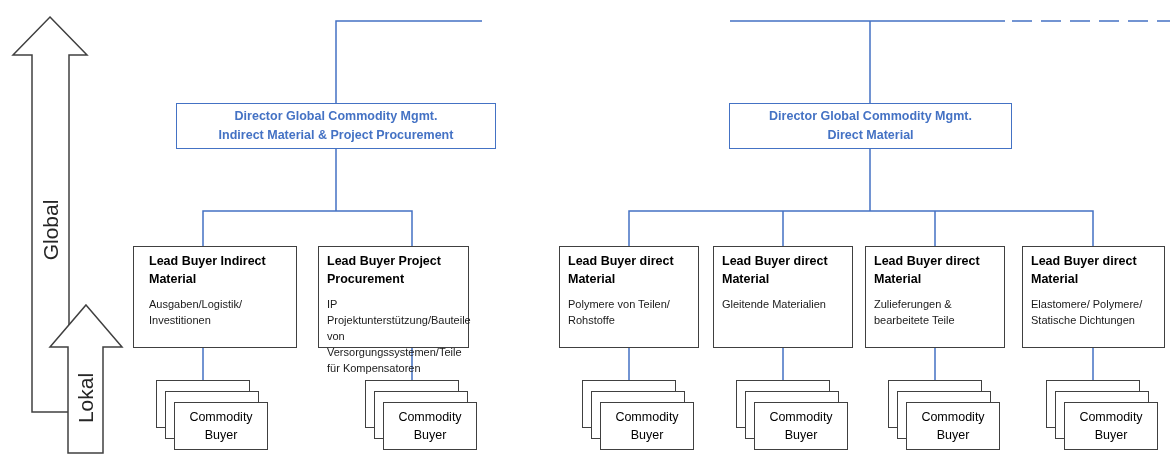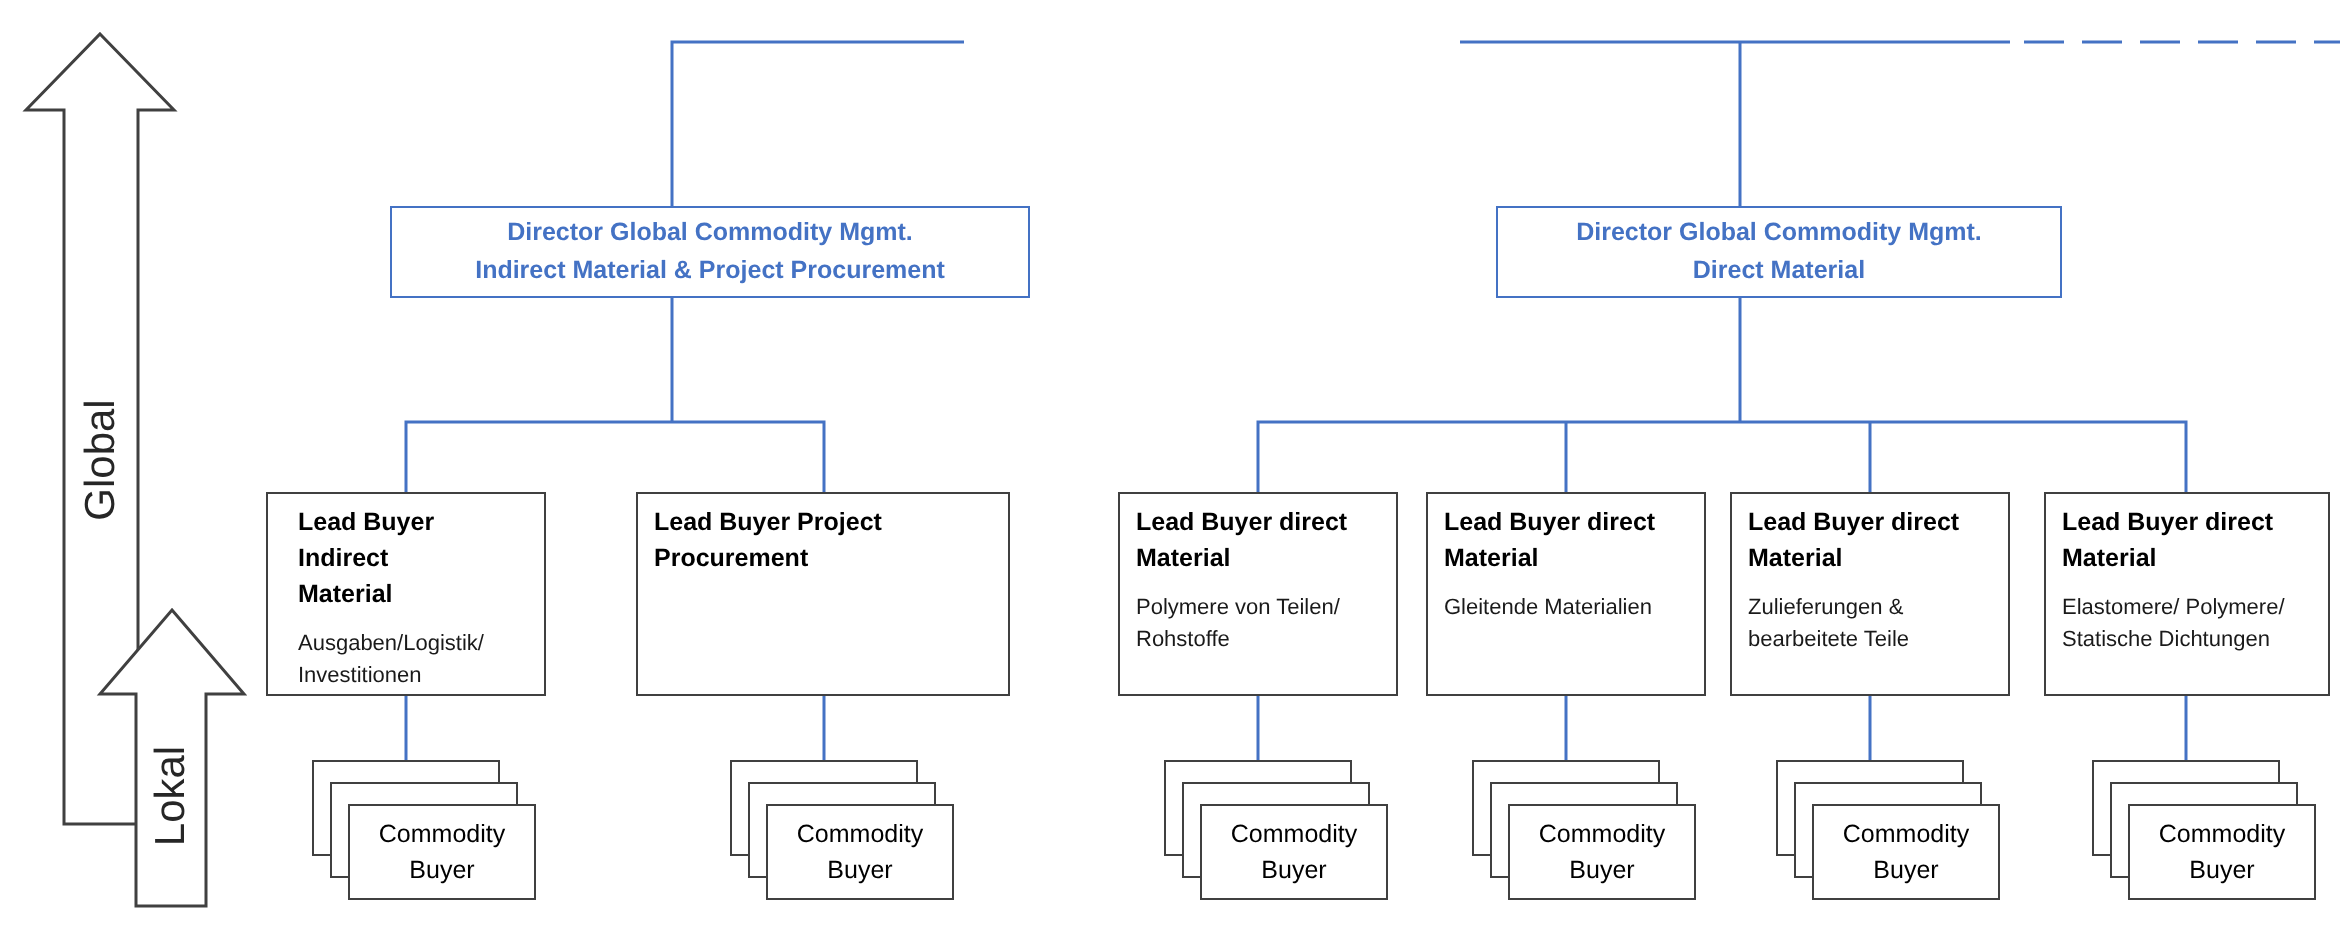--- a/index.html
+++ b/index.html
@@ -34,7 +34,6 @@
     display: flex; align-items: center; justify-content: center;
     text-align: center;
     white-space: pre-line;
-    margin-left: 19px;
   }
   .director-left  { left: 176px; width: 320px; }
   .director-right { left: 729px; width: 283px; }

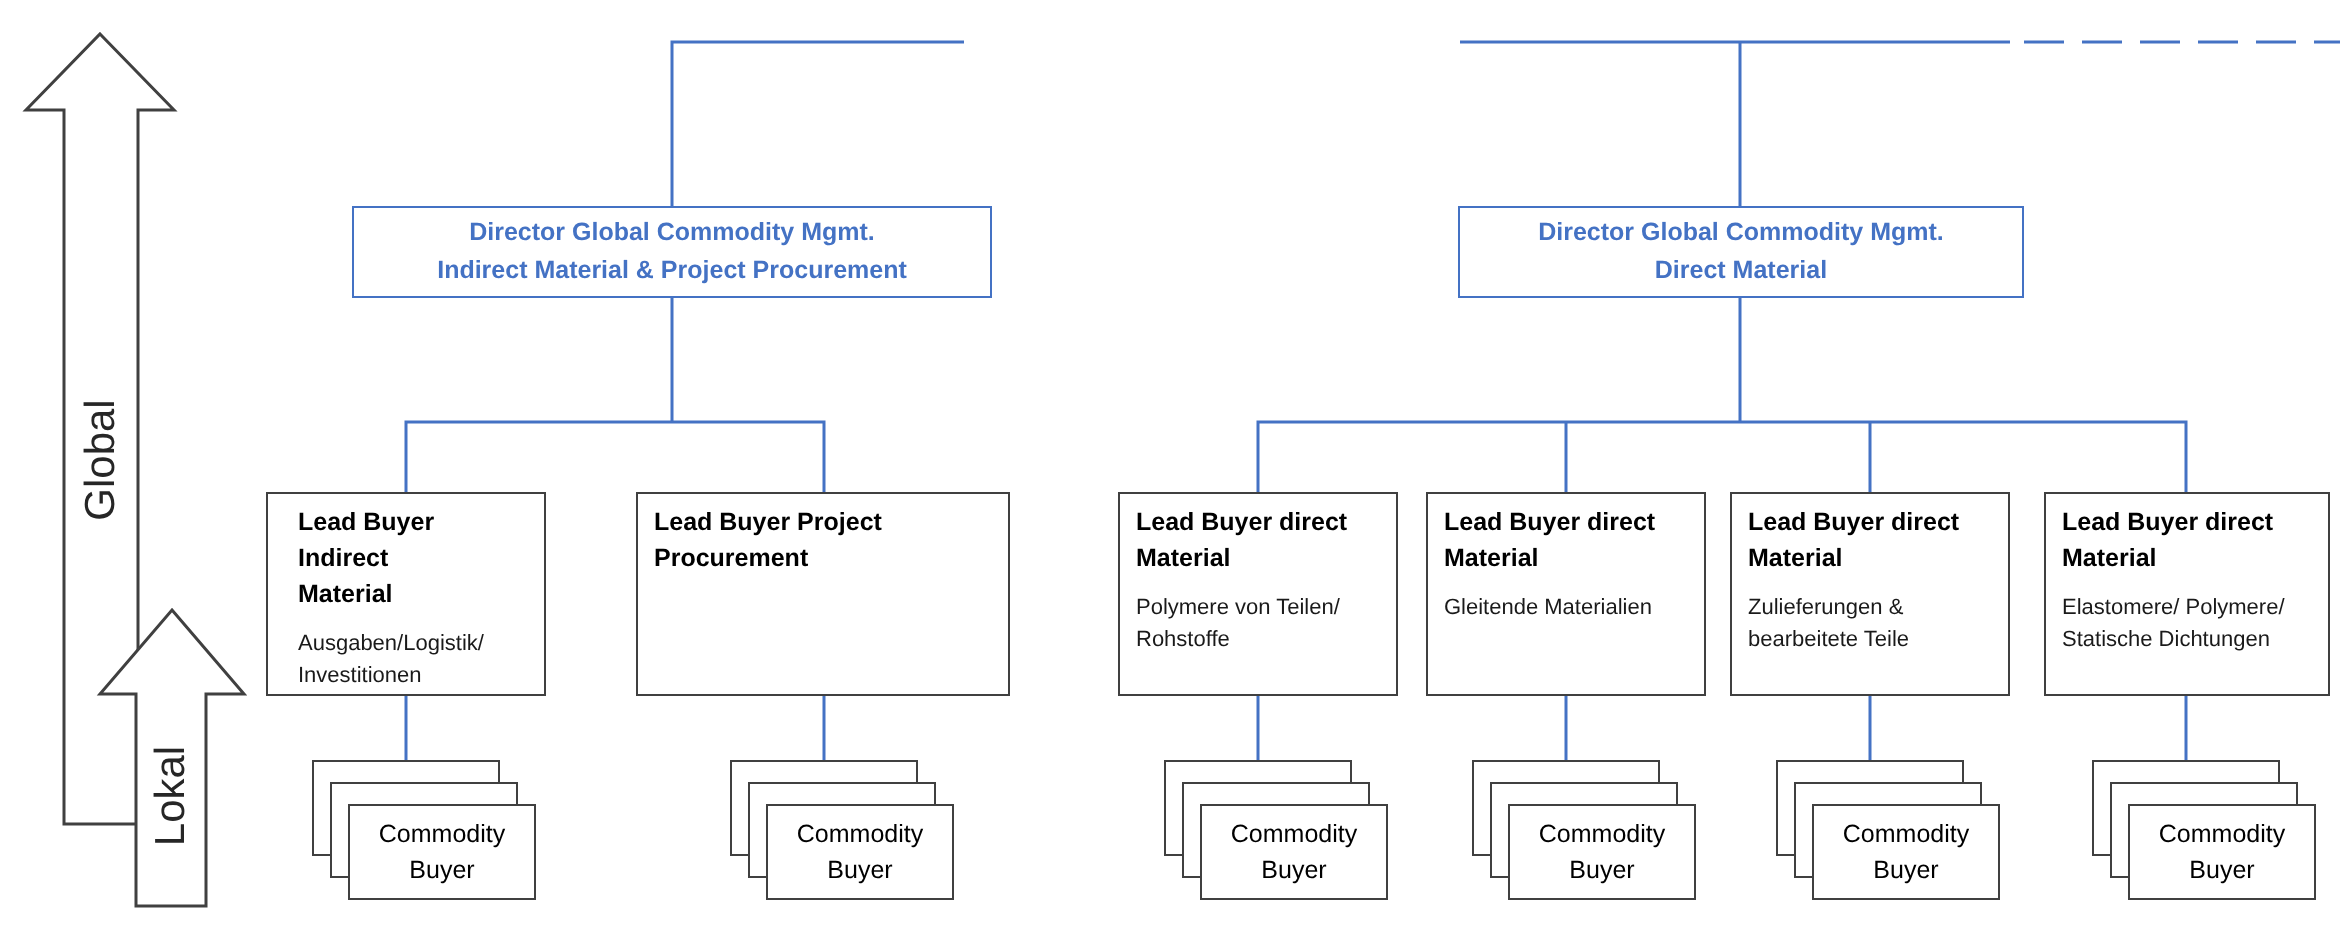--- a/index.html
+++ b/index.html
@@ -117,7 +117,7 @@
   <div class="director-box director-right">Director Global Commodity Mgmt.
 Direct Material</div>
 
-  <div class="lead-box" style="left:133px; width:140px;padding-left:15px;">
+  <div class="lead-box" style="left:133px; width:164px;padding-left:15px;">
     <div class="lead-title">Lead Buyer Indirect
 Material</div>
     <div class="lead-sub">Ausgaben/Logistik/

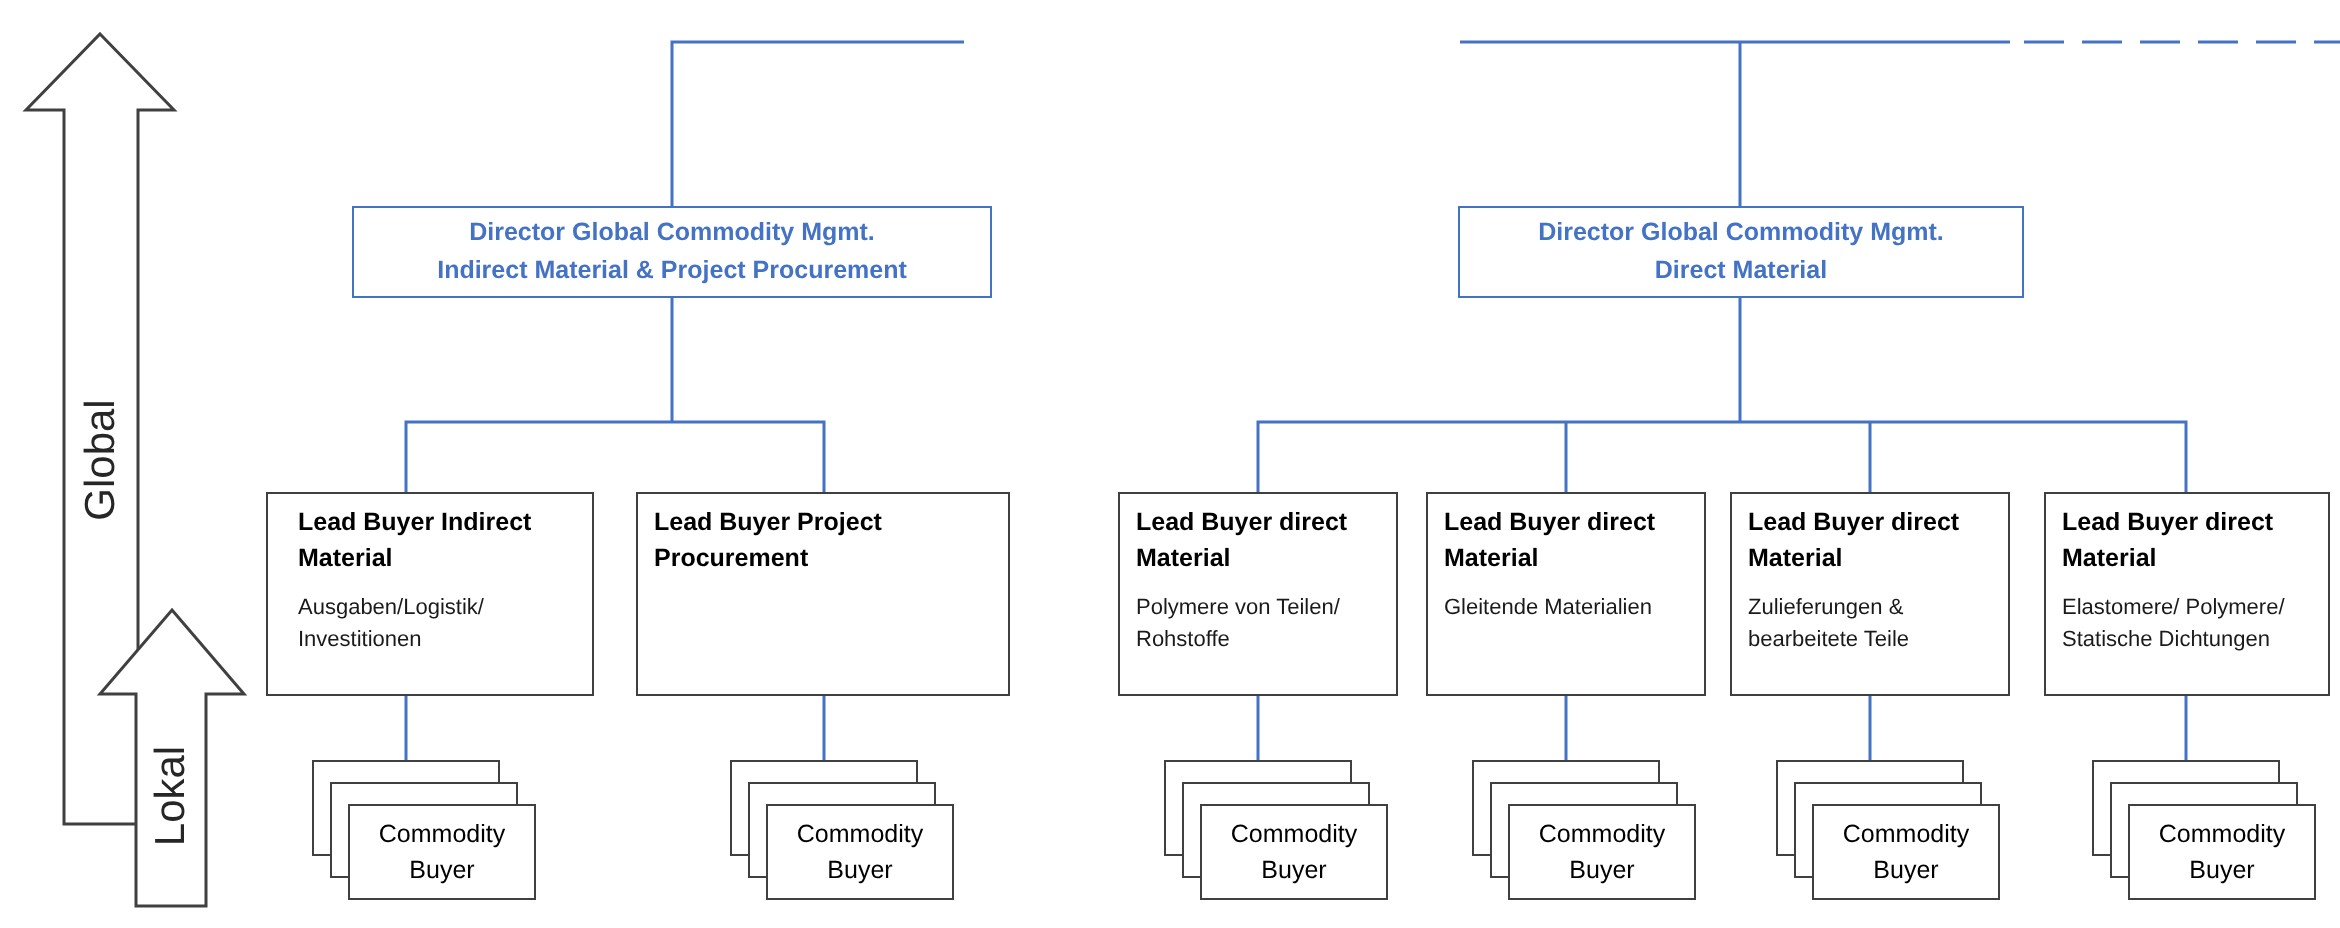--- a/index.html
+++ b/index.html
@@ -123,7 +123,7 @@
     <div class="lead-sub">Ausgaben/Logistik/
 Investitionen</div>
   </div>
-  <div class="lead-box" style="left:318px; width:187px;">
+  <div class="lead-box" style="left:318px; width:151px;">
     <div class="lead-title">Lead Buyer Project
 Procurement</div>
   </div>

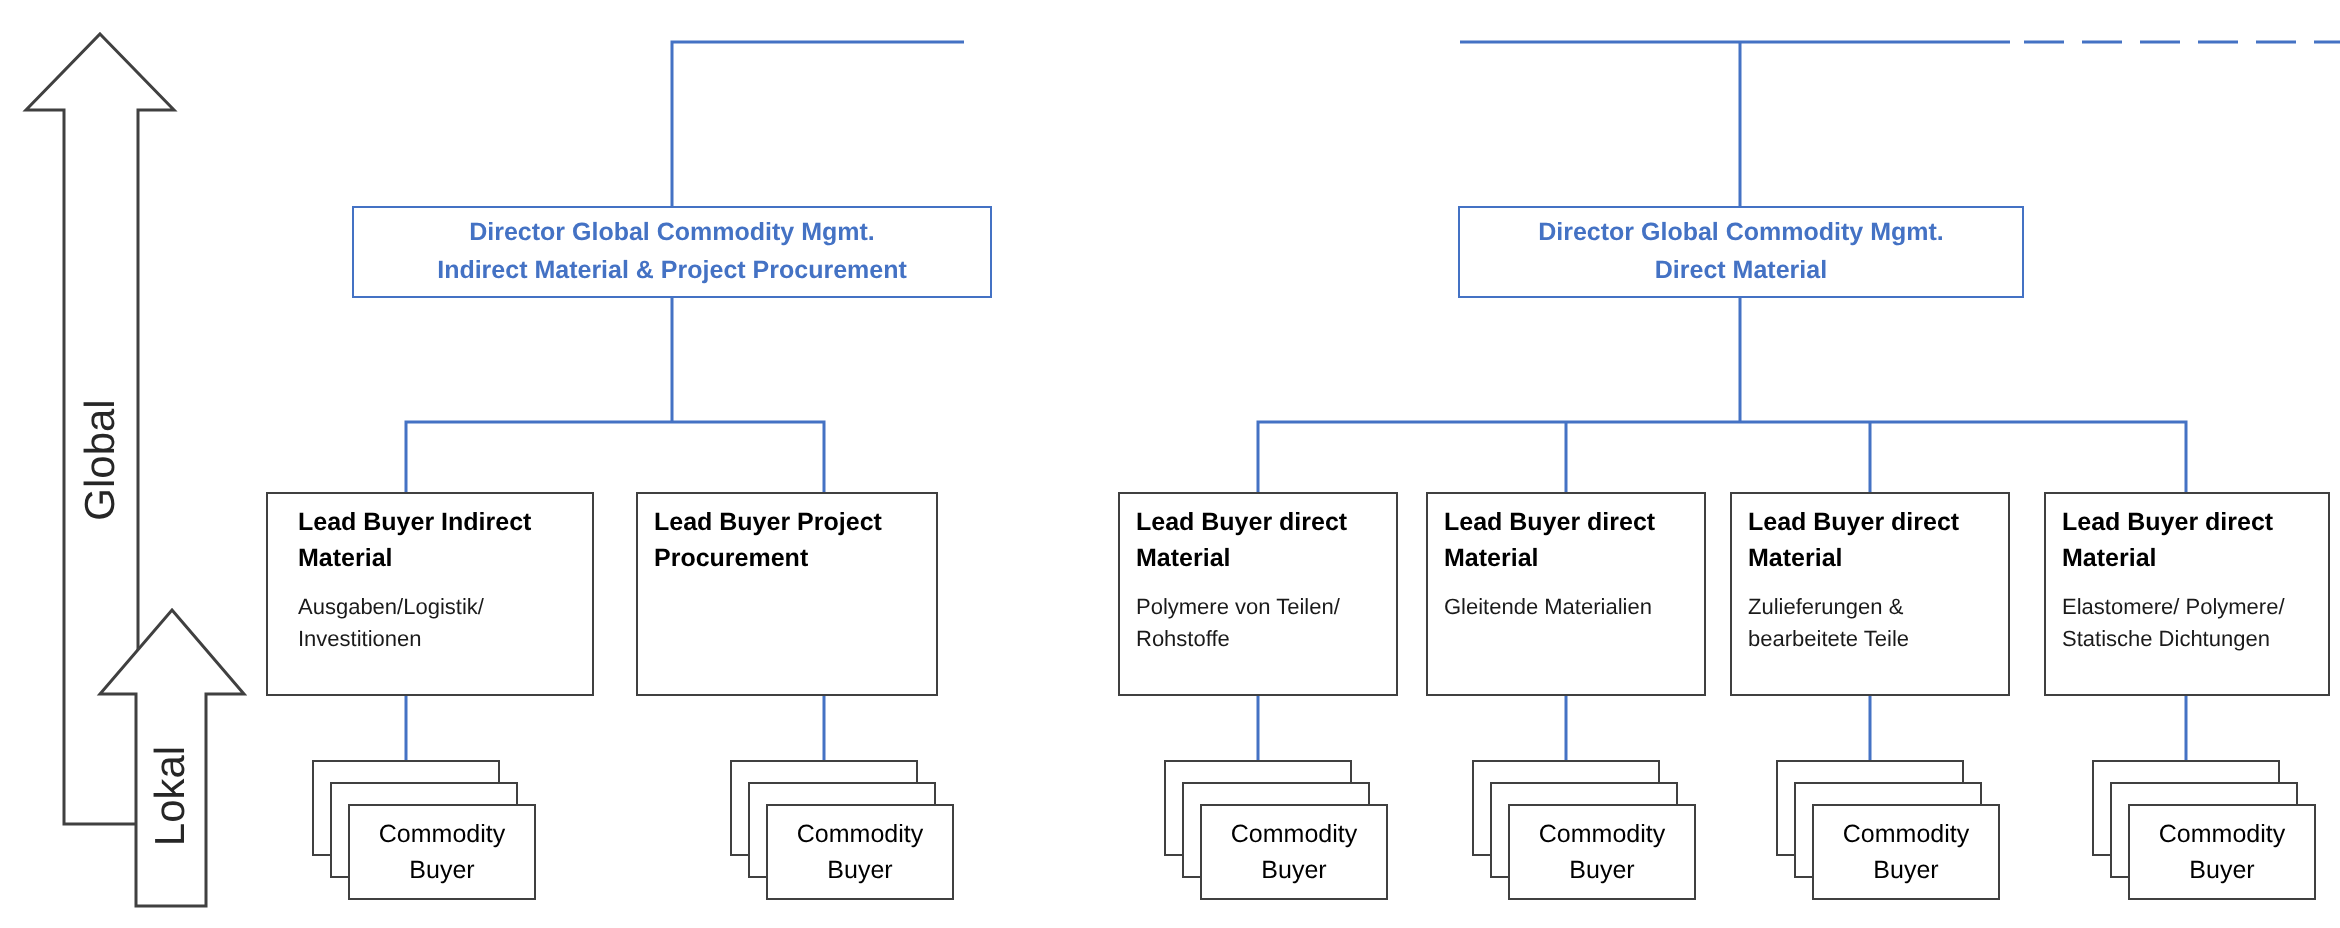--- a/index.html
+++ b/index.html
@@ -126,6 +126,9 @@
   <div class="lead-box" style="left:318px; width:151px;">
     <div class="lead-title">Lead Buyer Project
 Procurement</div>
+    <div class="lead-sub">IP Projektunterstützung/Bauteile
+von Versorgungssystemen/Teile
+für Kompensatoren</div>
   </div>
   <div class="lead-box" style="left:559px; width:140px;">
     <div class="lead-title">Lead Buyer direct

